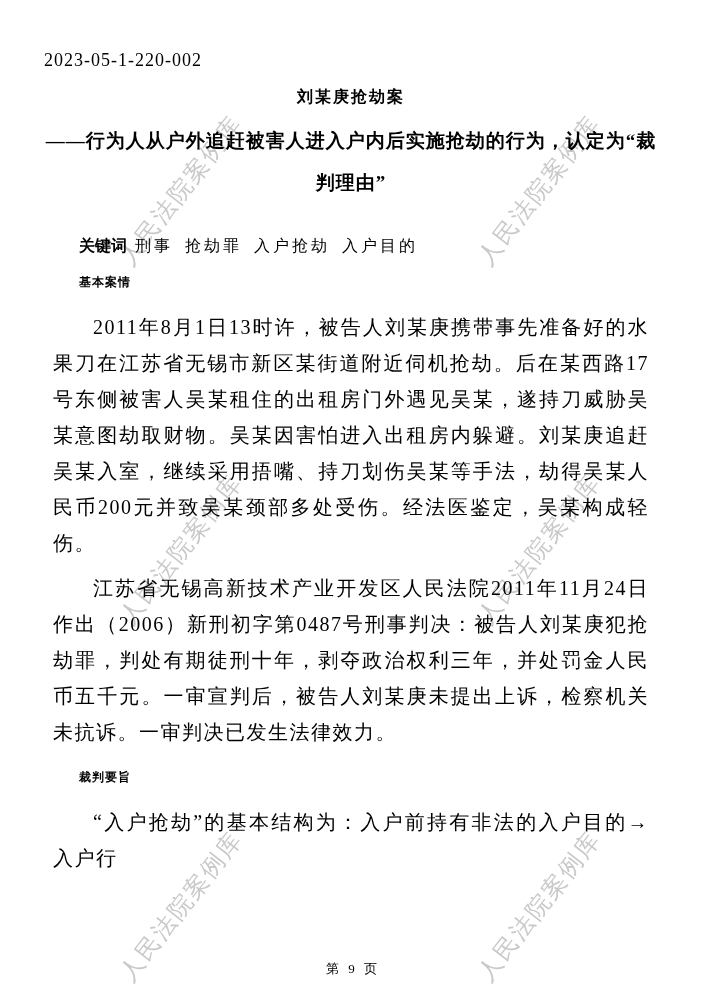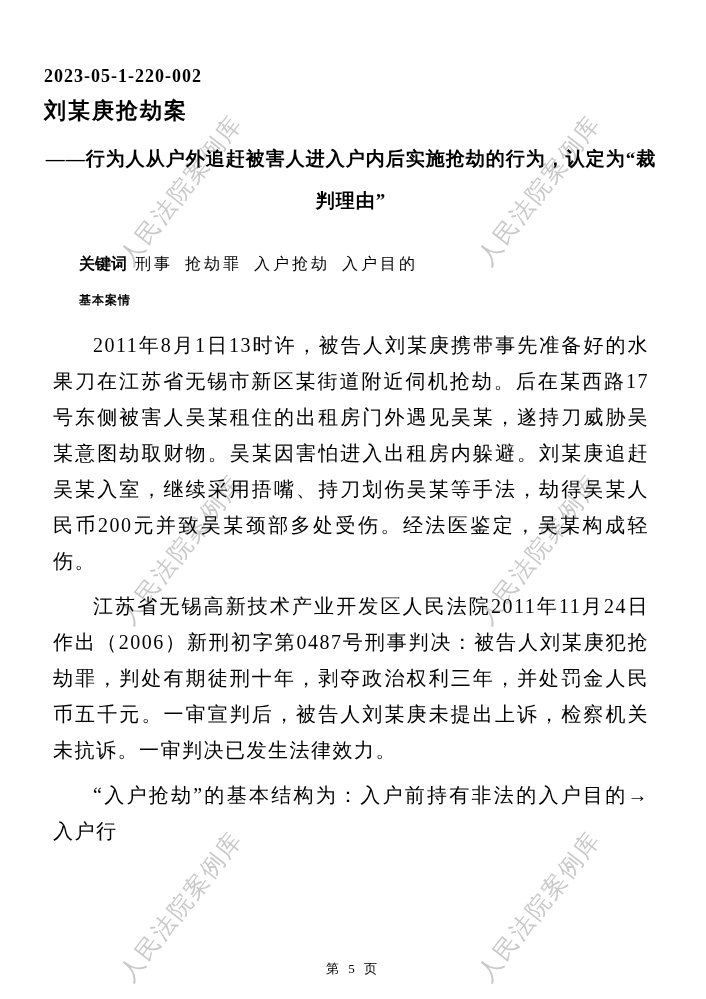--- a/index.html
+++ b/index.html
@@ -31,10 +31,9 @@
     top:0;
   }
   .doc-number{
-    margin-top:66px;
+    margin-top:50px;
     font-size:18px;
     letter-spacing:1px;
-    font-weight:bold;
   }
   .case-title{
     margin-top:9px;

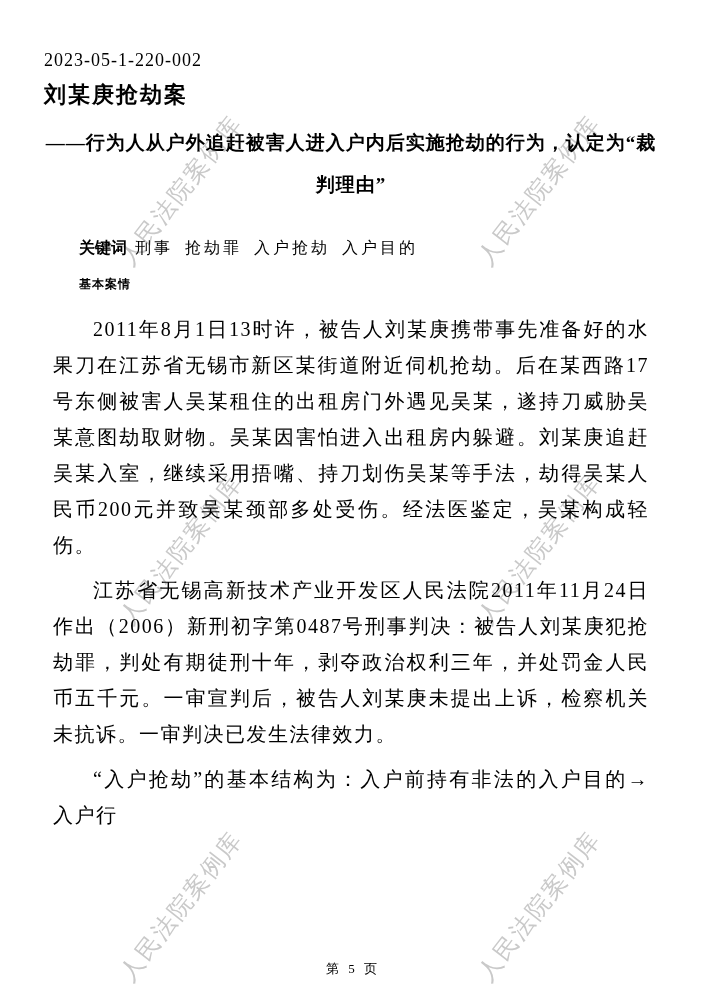--- a/index.html
+++ b/index.html
@@ -36,8 +36,9 @@
     letter-spacing:1px;
   }
   .case-title{
-    margin-top:9px;
-    font-size:22px;
+    margin-top:16px;
+    text-align:center;
+    font-size:16px;
     font-weight:bold;
     letter-spacing:2px;
   }

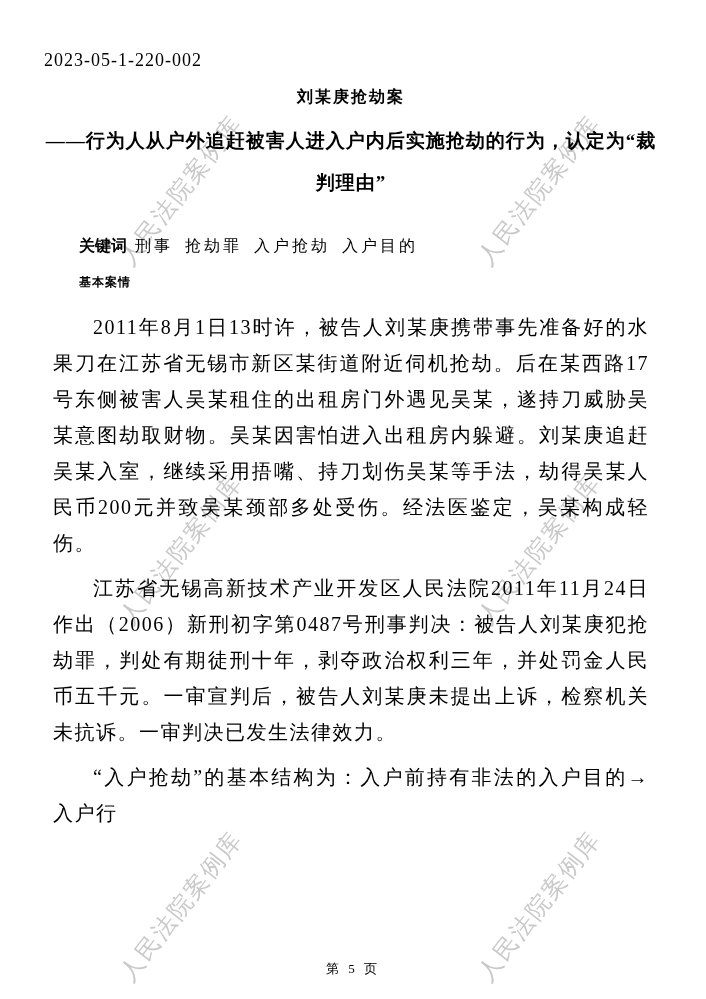--- a/index.html
+++ b/index.html
@@ -124,6 +124,7 @@
 
 
     <div class="section">
+      <div class="section-heading">裁判要旨</div>
       <p class="para">“入户抢劫”的基本结构为：入户前持有非法的入户目的→入户行</p>
     </div>
 

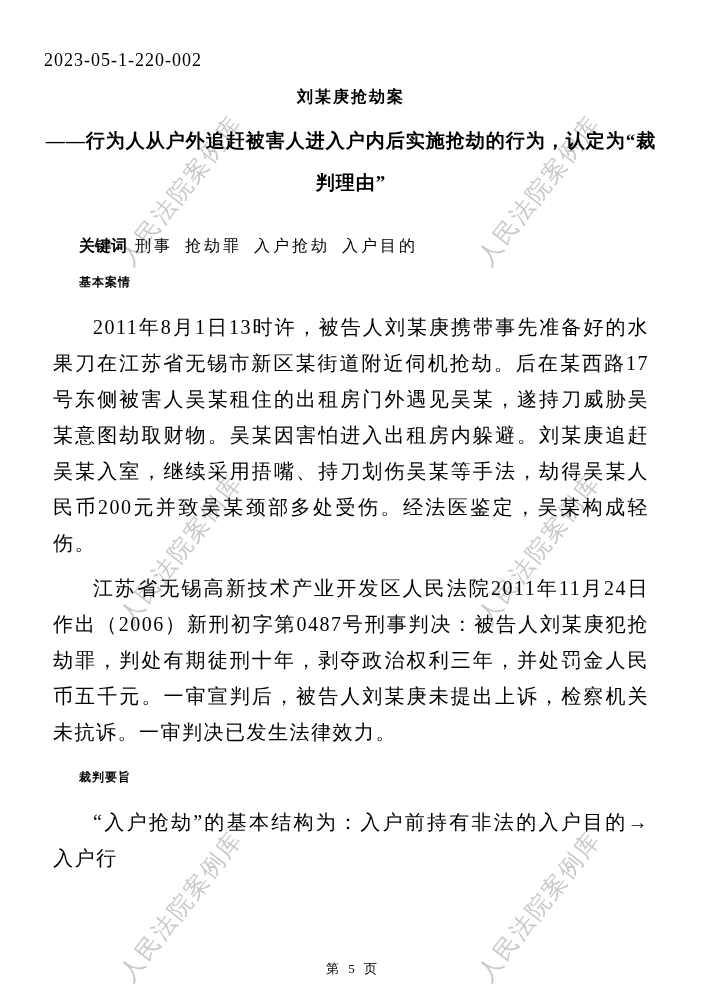--- a/index.html
+++ b/index.html
@@ -130,7 +130,7 @@
 
   </div>
 
-  <div class="page-footer">第 5 页</div>
+  <div class="page-footer">第 9 页</div>
 
 </div>
 

